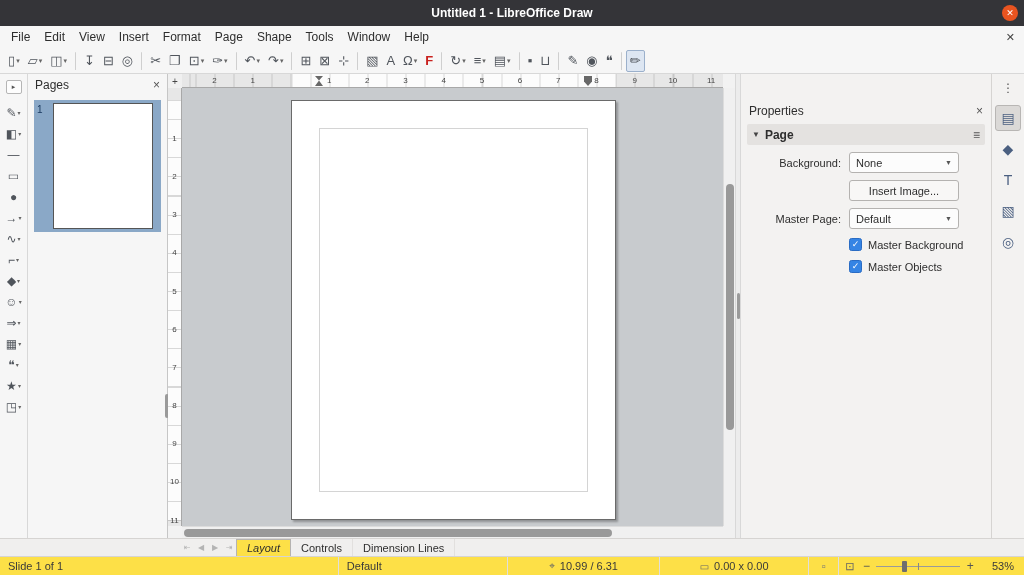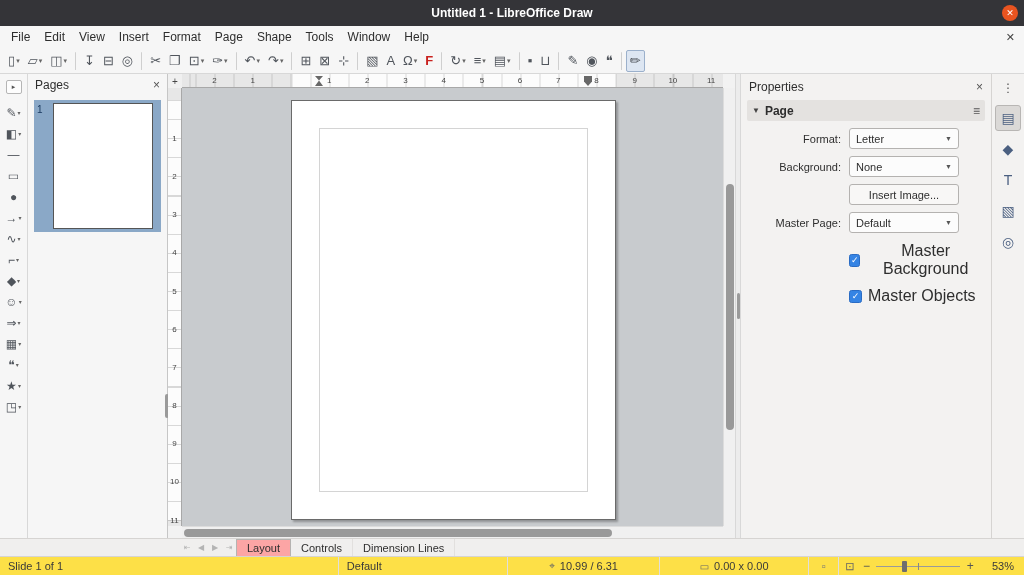--- a/index.html
+++ b/index.html
@@ -92,7 +92,7 @@
 
   
   #properties { position:absolute; top:74px; left:741px; width:250px; height:464px; background:#f3f2f1; padding:0 6px; }
-  .prop-header { height:26px; display:flex; align-items:center; font-size:12px; padding:0 2px; }
+  .prop-header { height:26px; display:flex; align-items:center; font-size:12px; padding:0 2px;margin-top:24px; }
   .prop-close { margin-left:auto; font-size:12px; color:#555; }
   .section-header { height:21px; background:#e4e2e0; display:flex; align-items:center; font-size:12px;
                     font-weight:700; padding:0 5px; border-radius:2px; }

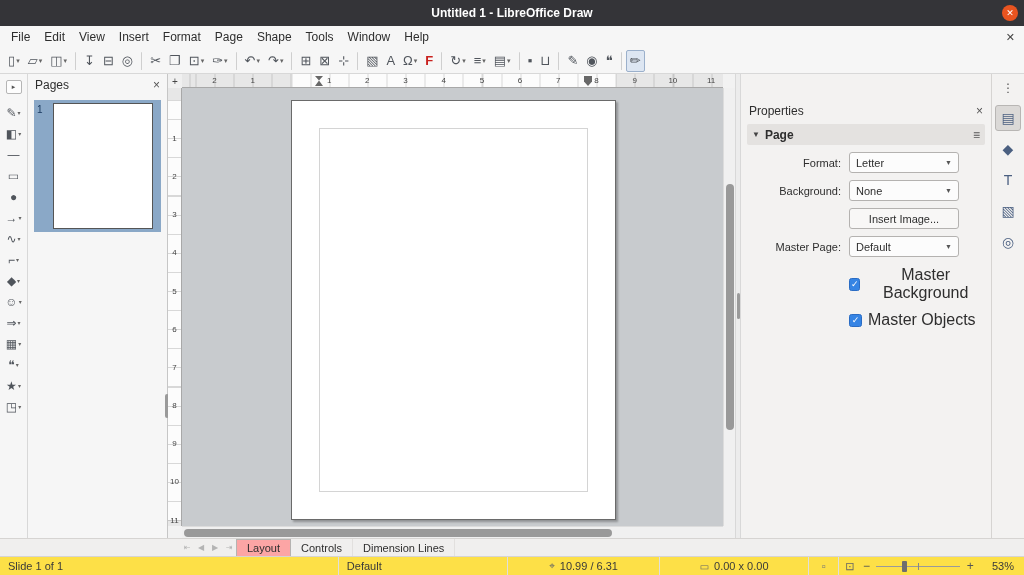--- a/index.html
+++ b/index.html
@@ -473,13 +473,6 @@
     <span class="sec-title">Page</span>
     <span class="sec-menu">≡</span>
   </div>
-  <div class="prop-row dropdown">
-      <span class="prop-label">Format:</span>
-      <span class="prop-ctl">
-        <span class="ctl-value">Letter</span>
-        <span class="ctl-caret">▼</span>
-      </span>
-    </div>
     <div class="prop-row dropdown">
       <span class="prop-label">Background:</span>
       <span class="prop-ctl">

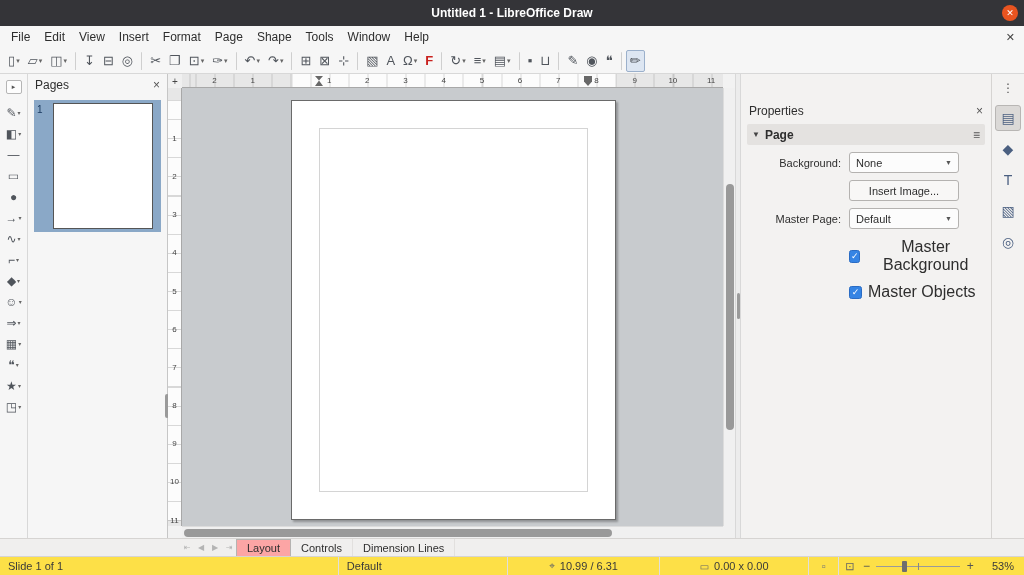--- a/index.html
+++ b/index.html
@@ -111,7 +111,7 @@
               display:flex; align-items:center; justify-content:center; }
   .check-row.checked .checkbox { background:#3584e4; border-color:#2a6cc4; }
   .tick { color:#fff; font-size:9px; line-height:1; }
-  .check-label { font-size:16px; margin-left:6px;text-align:center; }
+  .check-label { font-size:11px; margin-left:6px;text-align:center; }
 
   
   #sidetabs { position:absolute; top:74px; left:991px; width:33px; height:464px; background:#f3f2f1;

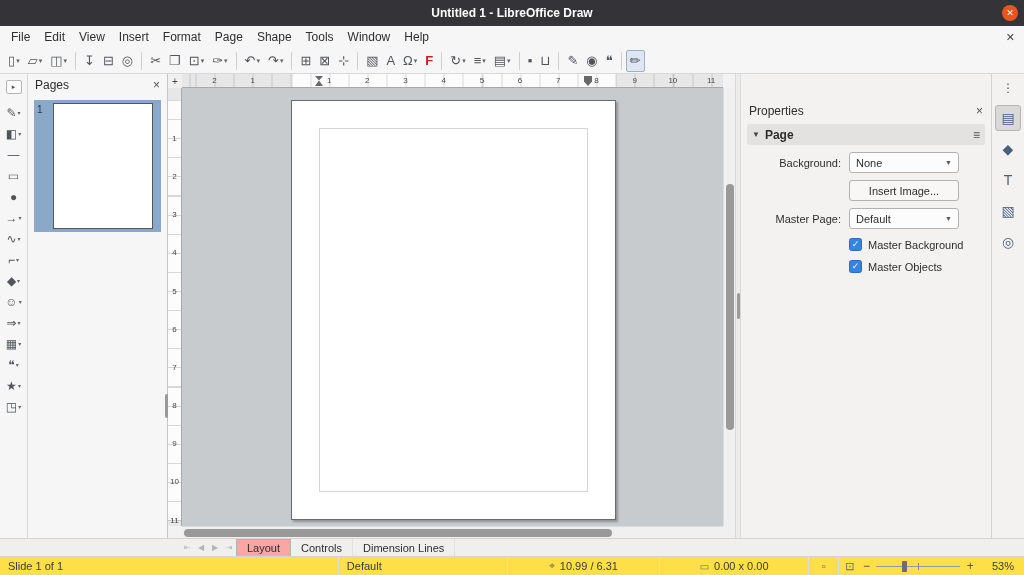--- a/index.html
+++ b/index.html
@@ -129,7 +129,7 @@
   .nav-btn.disabled { color:#b4b4b4; }
   .btab { padding:0 10px; display:flex; align-items:center; border-right:1px solid #e2e0de; }
   .btab:first-of-type { margin-left:8px; }
-  .btab.active { background:#fca5a5; border:1px solid #b5b3b1; border-bottom:none; }
+  .btab.active { background:#fde047; border:1px solid #b5b3b1; border-bottom:none;font-style:italic; }
 
   
   #statusbar { position:absolute; top:556px; left:0; width:1024px; height:19px; background:#fde047;

